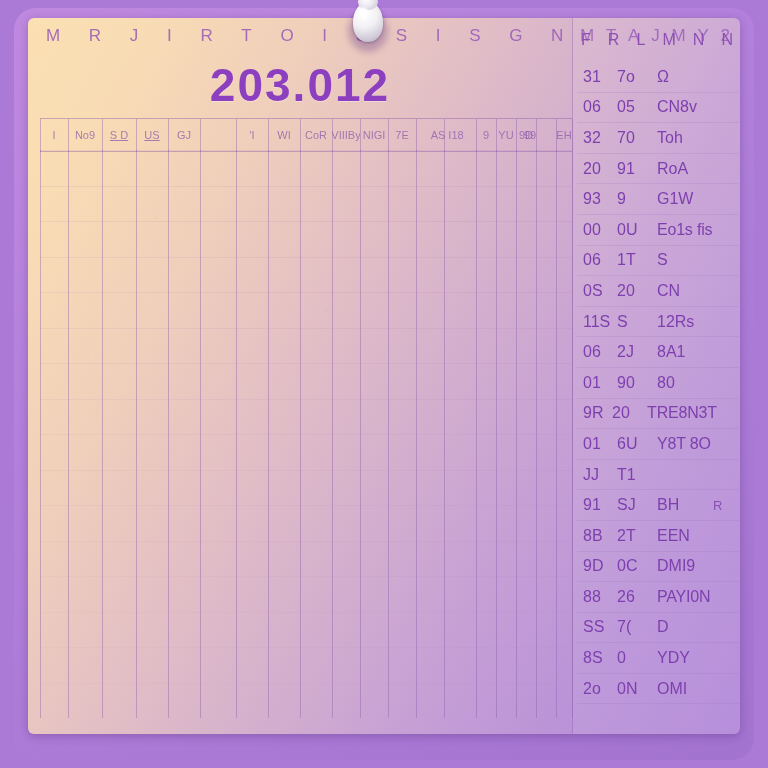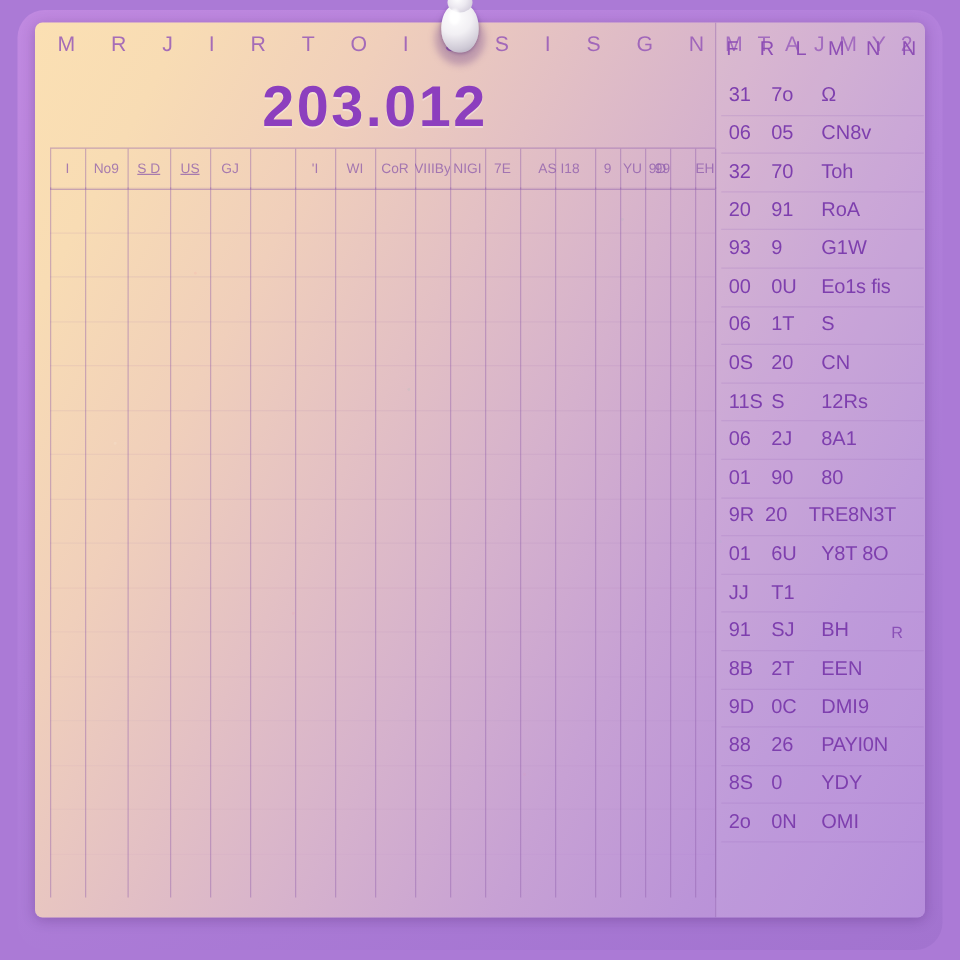--- a/index.html
+++ b/index.html
@@ -409,6 +409,12 @@
             <div class="c4"></div>
           </div>
           <div class="srow">
+            <div class="c1">SS</div>
+            <div class="c2">7(</div>
+            <div class="c3">D</div>
+            <div class="c4"></div>
+          </div>
+          <div class="srow">
             <div class="c1">8S</div>
             <div class="c2">0</div>
             <div class="c3">YDY</div>

